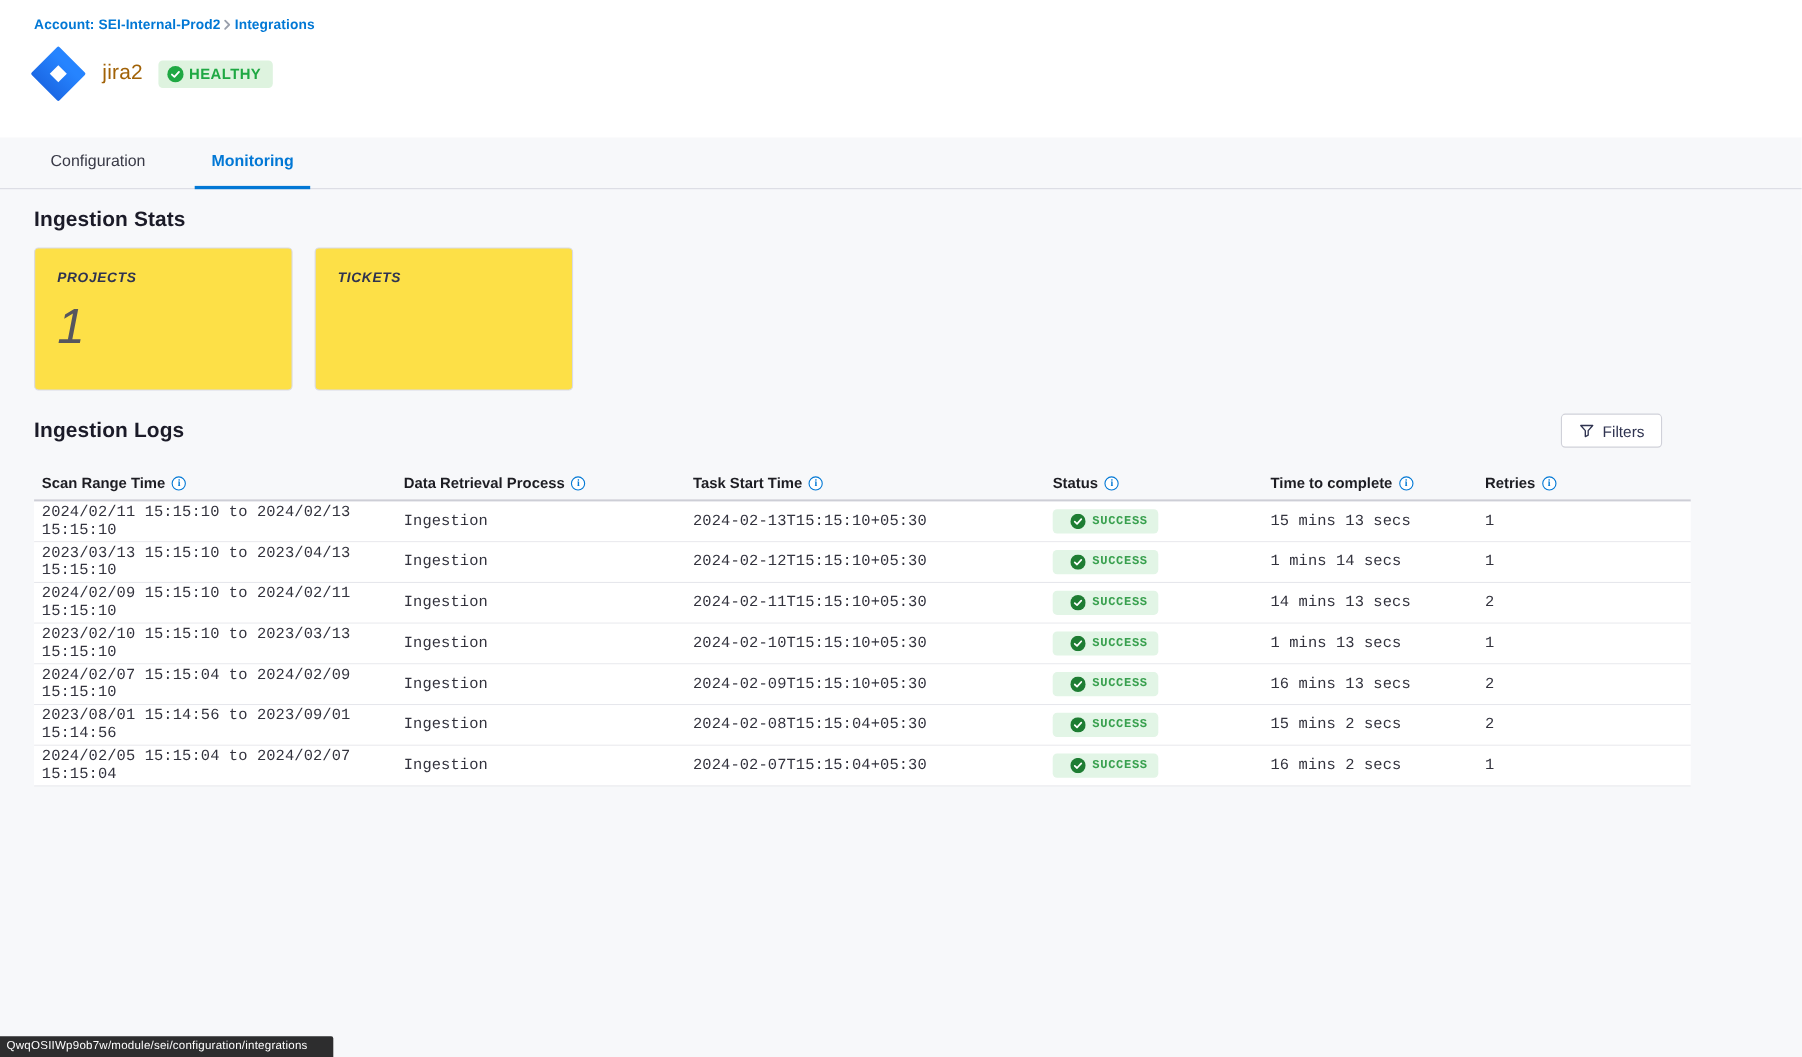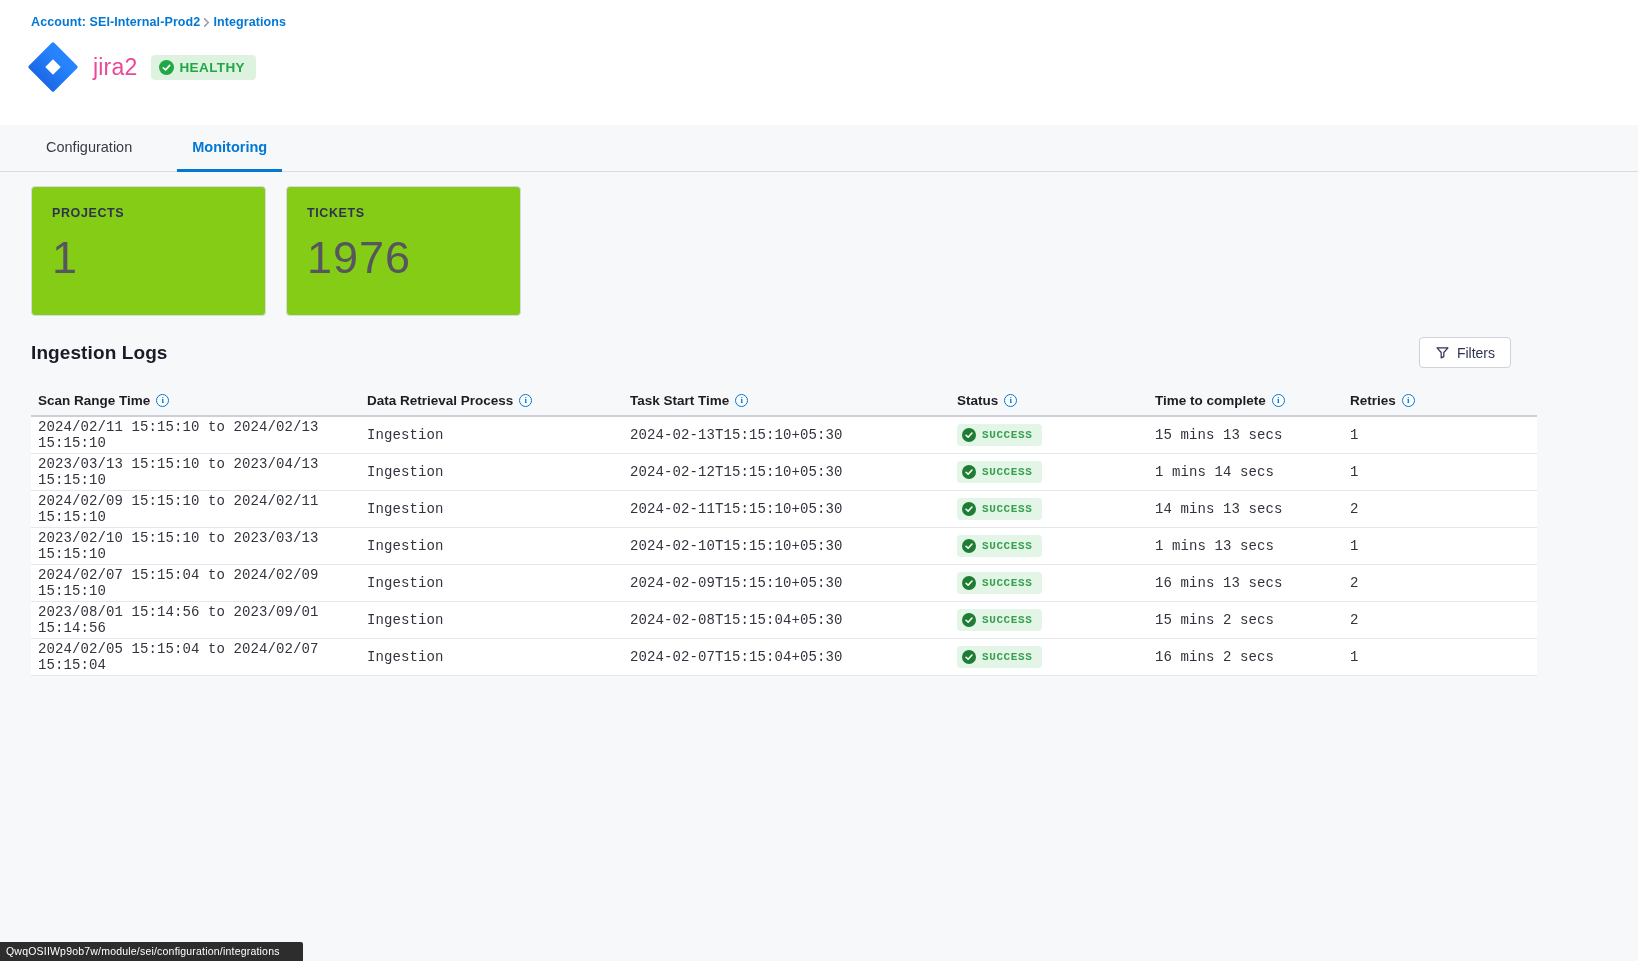--- a/index.html
+++ b/index.html
@@ -18,7 +18,7 @@
   .crumb-chevron { display:inline-flex; margin-top:1px; }
   .title-row { display:flex; align-items:center; margin-top:9px; margin-left:-6px; }
   .jira-logo { display:inline-flex; width:56px; height:56px; align-items:center; justify-content:center; }
-  .page-title { font-size:23px; font-weight:500; color:#ec4899; margin-left:12px; letter-spacing:.2px; }
+  .page-title { font-size:19px; font-weight:500; color:#a16207; margin-left:12px; letter-spacing:.2px; }
   .healthy-badge {
     display:inline-flex; align-items:center; gap:5px; margin-left:14px;
     background:var(--healthy-bg,#def3df); border-radius:4px; padding:5px 11px 5px 8px;

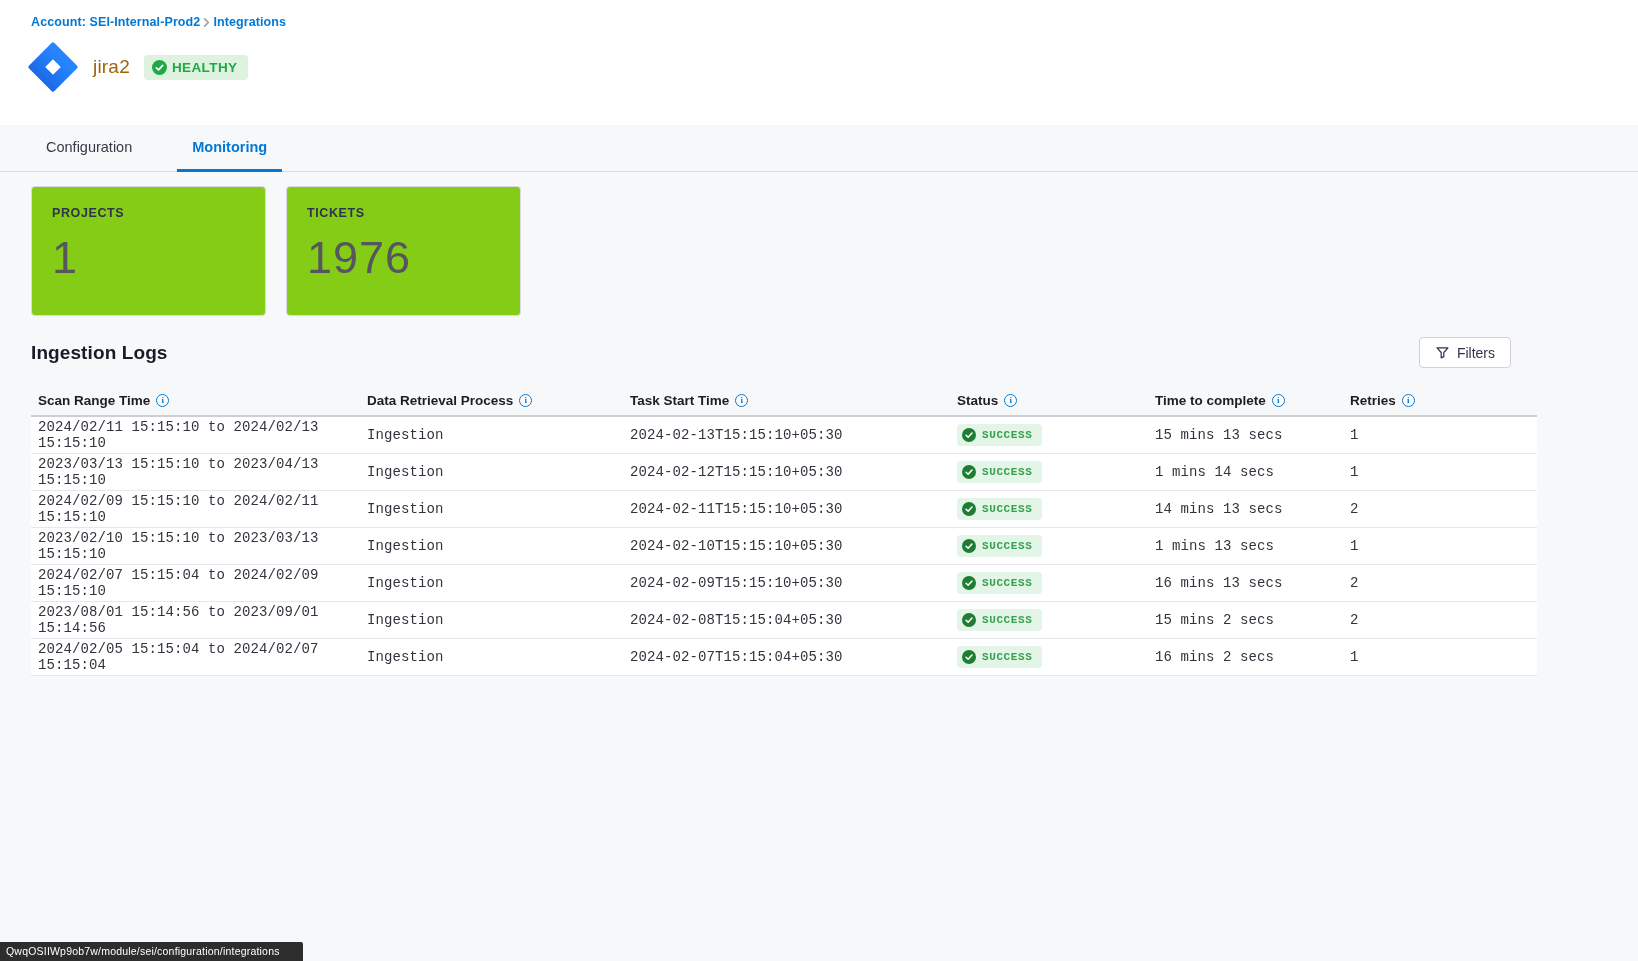--- a/index.html
+++ b/index.html
@@ -127,6 +127,7 @@
     </div>
 
     <section class="section">
+      <h2 class="section-heading stats-heading">Ingestion Stats</h2>
       <div class="cards">
         <div class="stat-card">
           <div class="stat-label">PROJECTS</div>

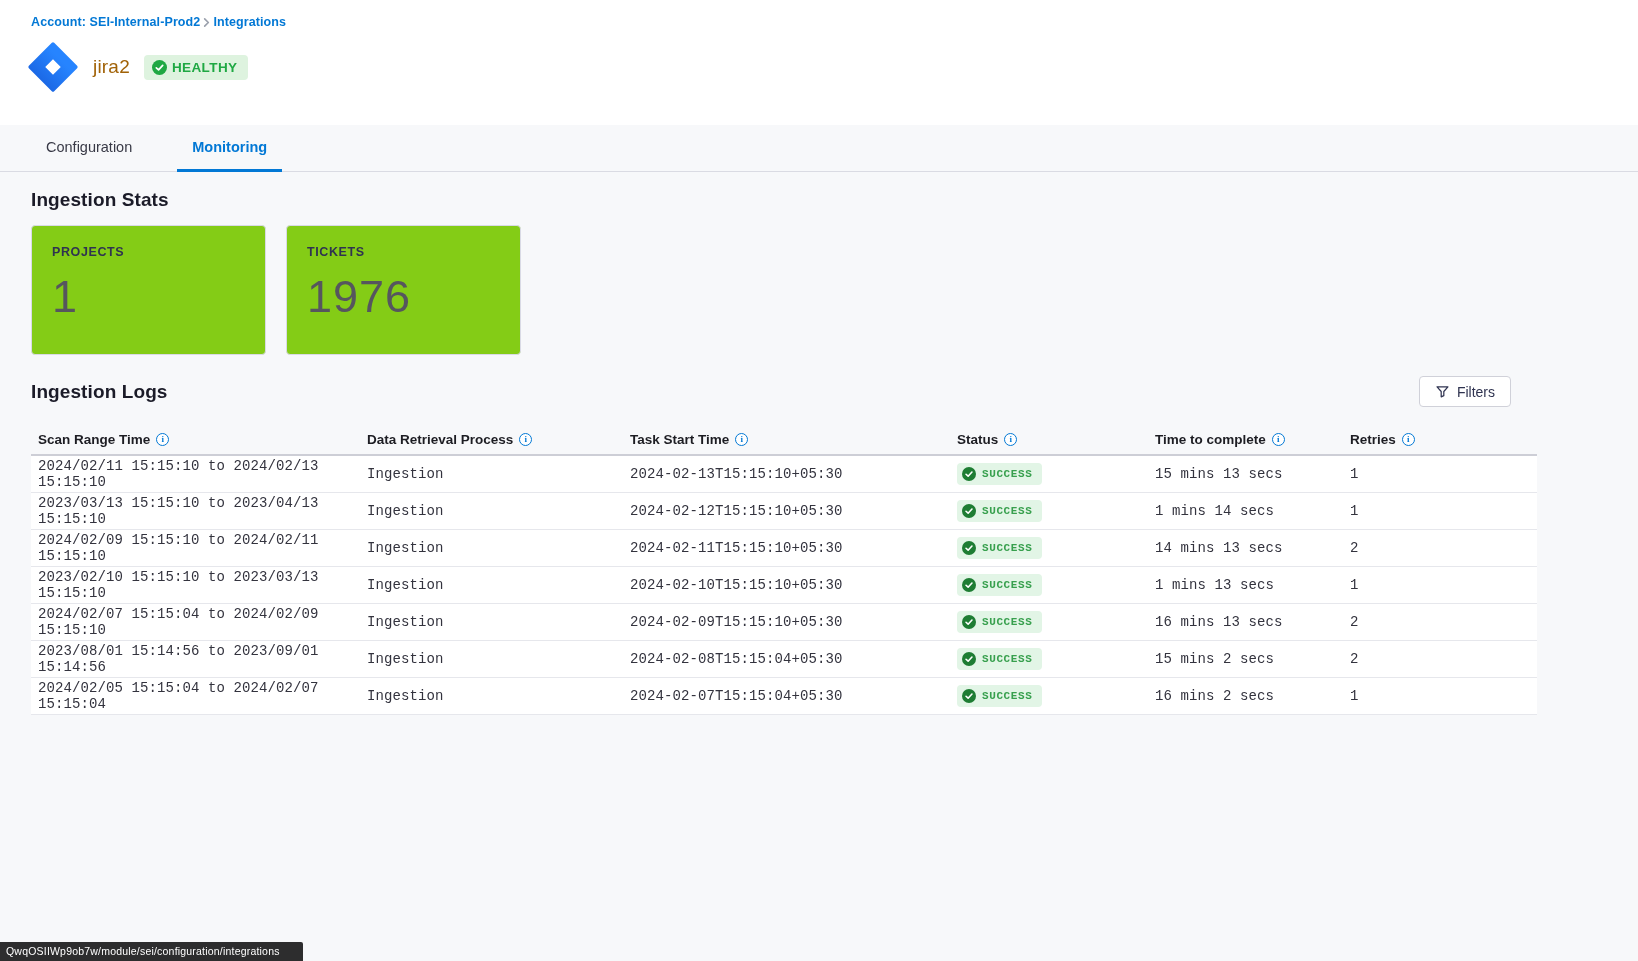--- a/index.html
+++ b/index.html
@@ -39,8 +39,8 @@
   .stats-heading { padding-top:17px; }
   .cards { display:flex; gap:20px; margin-top:14px; }
   .stat-card {
-    width:235px; height:130px; background:#84cc16; border:1px solid #d9dae5;
-    border-radius:4px; padding:19px 20px;
+    width:235px; height:130px; background:#fde047; border:1px solid #d9dae5;
+    border-radius:4px; padding:19px 20px;font-style:italic;
   }
   .stat-label { font-size:12.5px; font-weight:600; color:#2f3350; letter-spacing:.6px; }
   .stat-value { font-size:45px; font-weight:400; color:#56565e; margin-top:12px; letter-spacing:1px; }

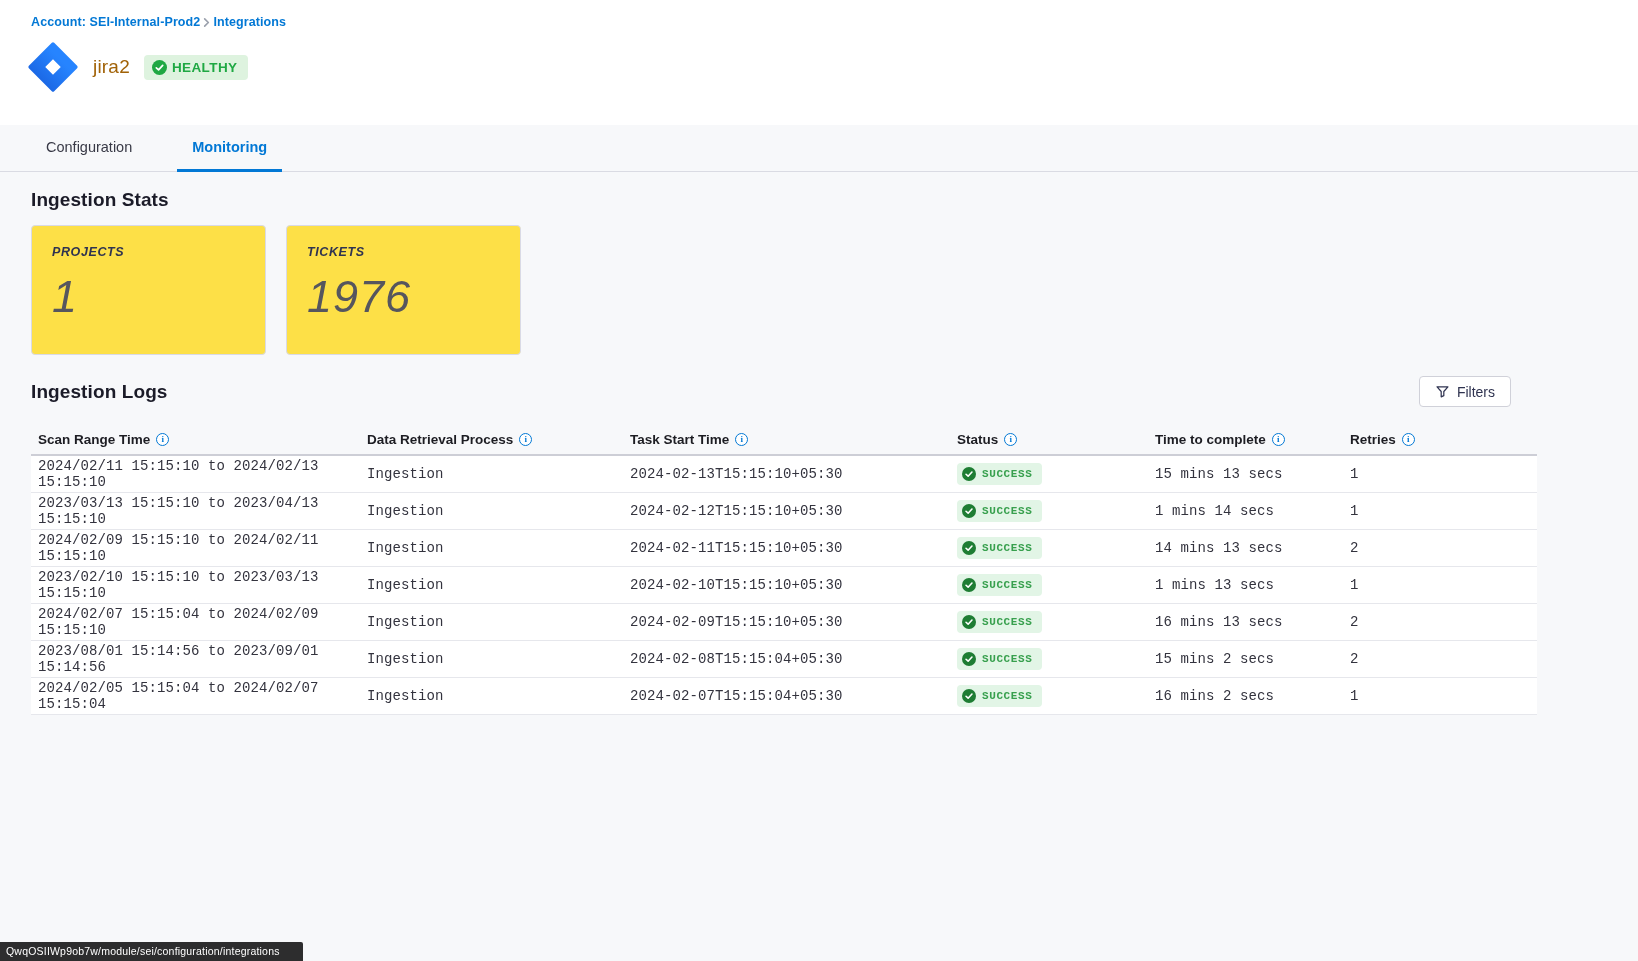--- a/index.html
+++ b/index.html
@@ -135,7 +135,6 @@
         </div>
         <div class="stat-card">
           <div class="stat-label">TICKETS</div>
-          <div class="stat-value">1976</div>
         </div>
       </div>
     </section>

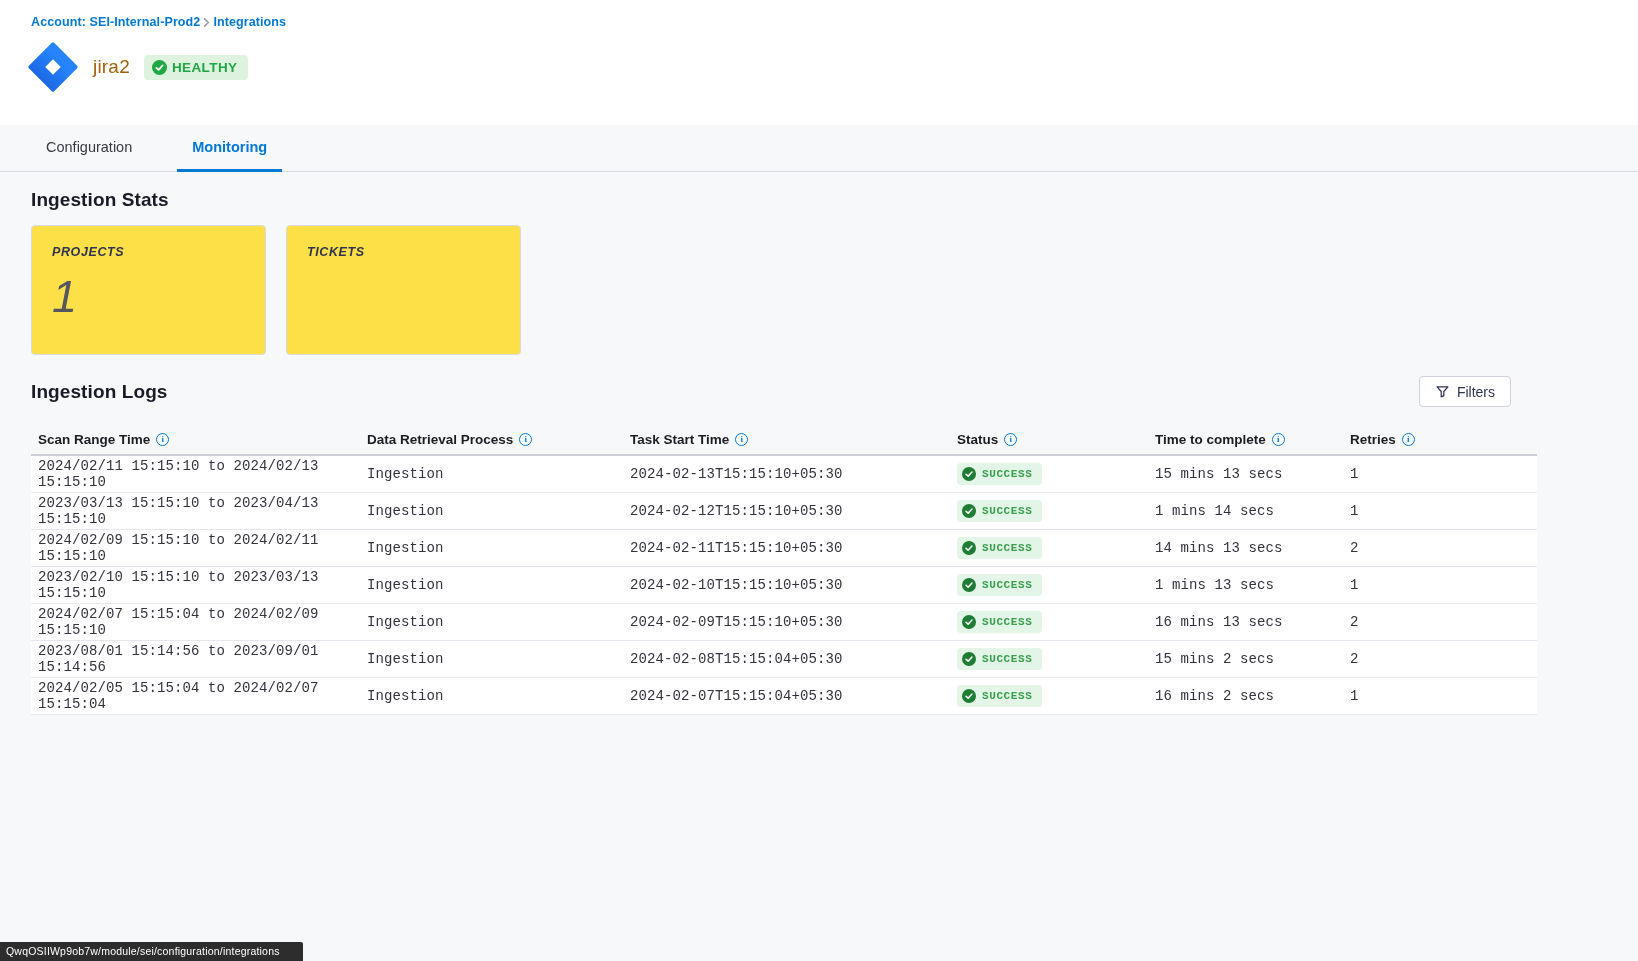--- a/index.html
+++ b/index.html
@@ -70,7 +70,7 @@
   .td { font-size:14px; color:#33333e; letter-spacing:.1px; }
   .success-badge {
     display:inline-flex; align-items:center; gap:6px;
-    background:var(--success-bg,#e2f5e6); border-radius:4px; padding:4px 10px 4px 5px;
+    background:var(--success-bg,#e2f5e6); border-radius:4px; padding:4px 10px 4px 16px;
   }
   .success-badge .badge-text {
     color:var(--success-text,#38a04e); font-size:11px; font-weight:700; letter-spacing:.6px;

